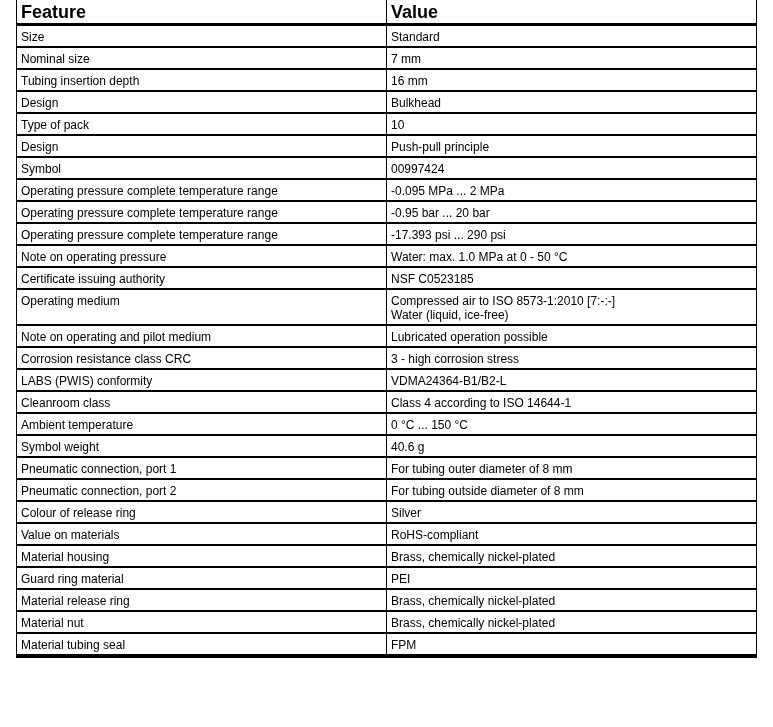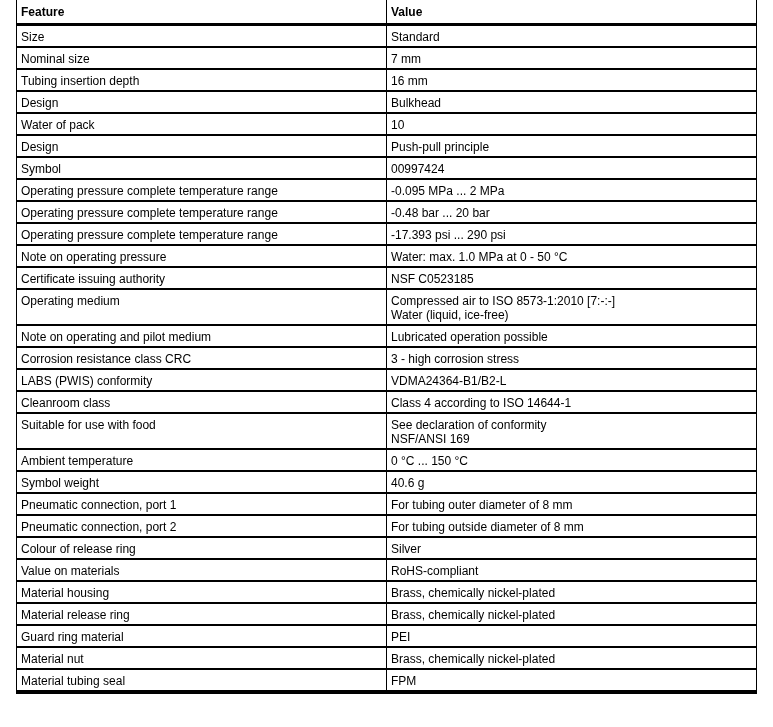--- a/index.html
+++ b/index.html
@@ -29,7 +29,7 @@
   }
   .spec-table thead th {
     font-weight: bold;
-    font-size: 12px;
+    font-size: 18px;
     border-bottom: 3px solid #000;
     padding-top: 5px;
     padding-bottom: 4px;

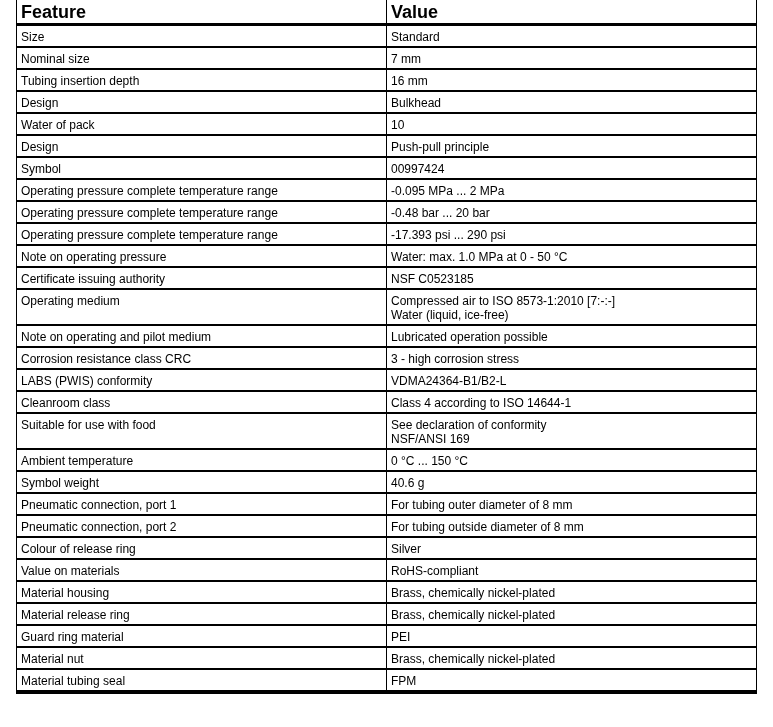--- a/index.html
+++ b/index.html
@@ -78,7 +78,7 @@
         <td>Bulkhead</td>
       </tr>
       <tr>
-        <td>Water of pack</td>
+        <td>Type of pack</td>
         <td>10</td>
       </tr>
       <tr>

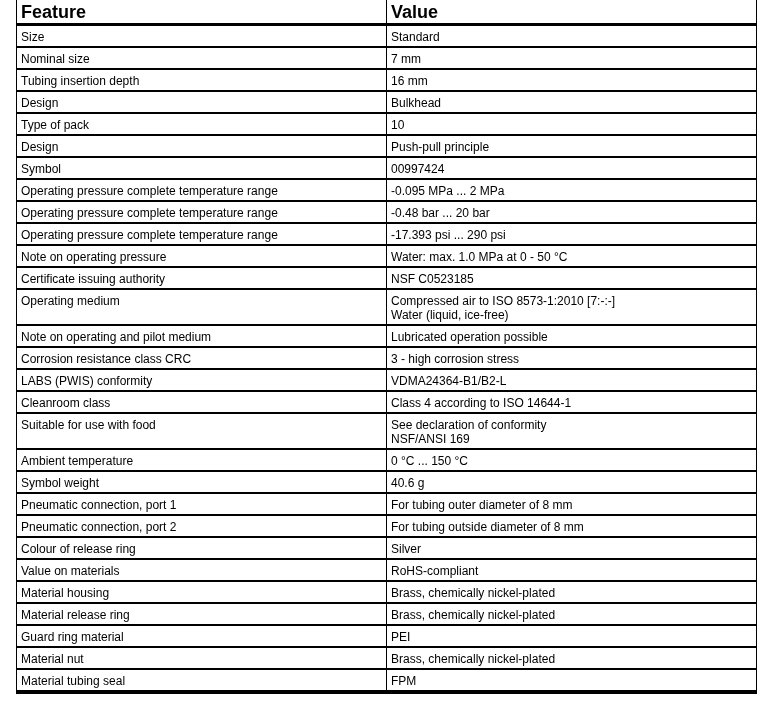--- a/index.html
+++ b/index.html
@@ -95,7 +95,7 @@
       </tr>
       <tr>
         <td>Operating pressure complete temperature range</td>
-        <td>-0.48 bar ... 20 bar</td>
+        <td>-0.95 bar ... 20 bar</td>
       </tr>
       <tr>
         <td>Operating pressure complete temperature range</td>

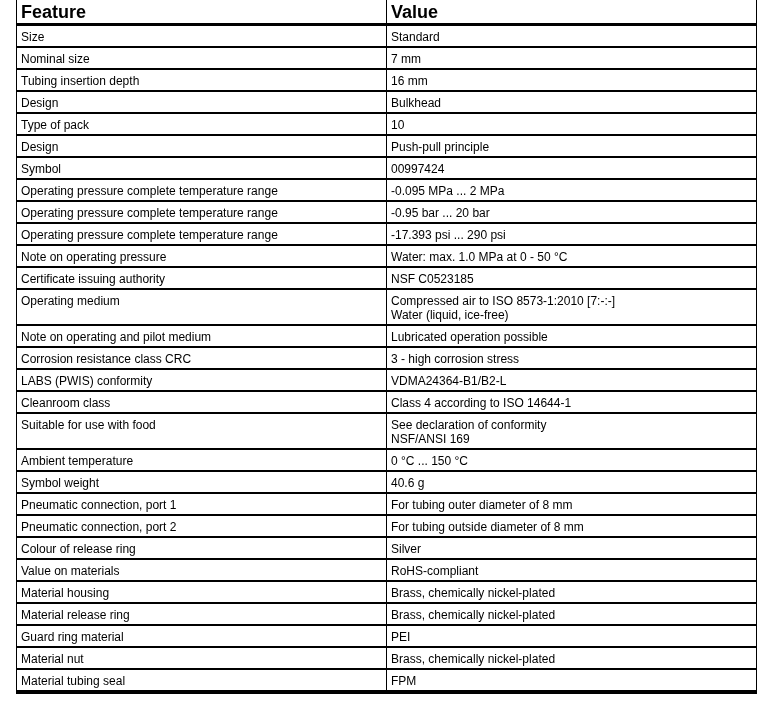--- a/index.html
+++ b/index.html
@@ -131,11 +131,6 @@
         <td>Class 4 according to ISO 14644-1</td>
       </tr>
       <tr>
-        <td>Suitable for use with food</td>
-        <td>See declaration of conformity
-NSF/ANSI 169</td>
-      </tr>
-      <tr>
         <td>Ambient temperature</td>
         <td>0 °C ... 150 °C</td>
       </tr>

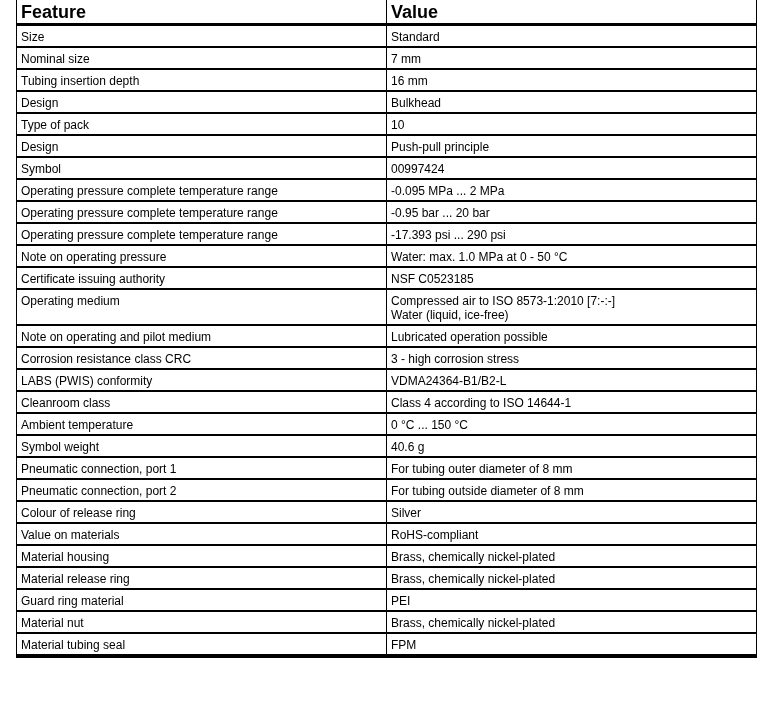--- a/index.html
+++ b/index.html
@@ -159,12 +159,12 @@
         <td>Brass, chemically nickel-plated</td>
       </tr>
       <tr>
+        <td>Guard ring material</td>
+        <td>PEI</td>
+      </tr>
+      <tr>
         <td>Material release ring</td>
         <td>Brass, chemically nickel-plated</td>
-      </tr>
-      <tr>
-        <td>Guard ring material</td>
-        <td>PEI</td>
       </tr>
       <tr>
         <td>Material nut</td>

